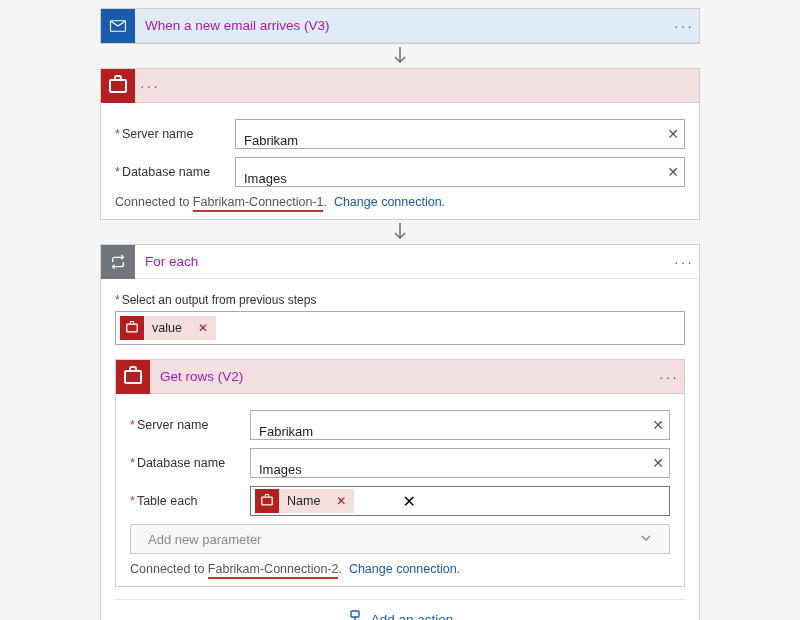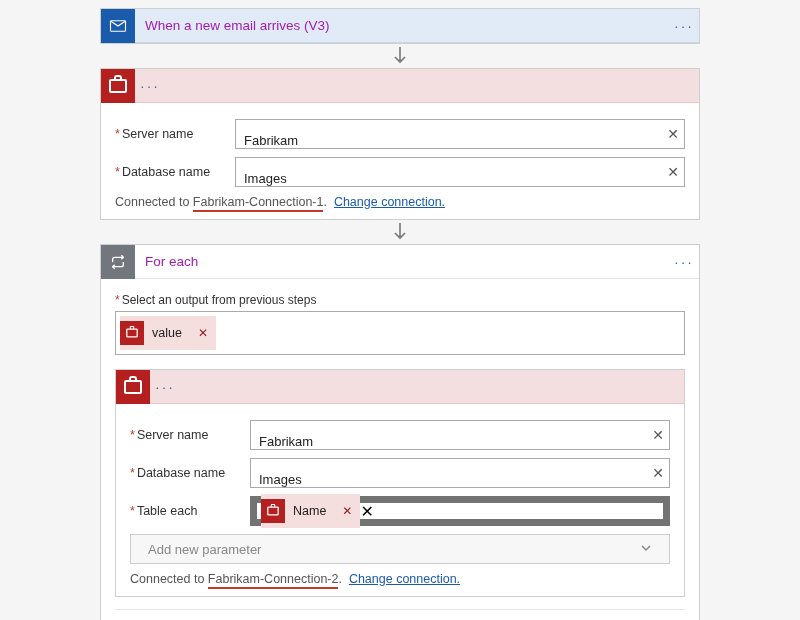--- a/index.html
+++ b/index.html
@@ -29,7 +29,7 @@
   .caret svg { width: 12px; height: 12px; }
   .conn-line { font-size: 12.5px; color: #555; margin-top: 6px; }
   .conn-line .underline { border-bottom: 2px solid #c0392b; padding-bottom: 1px; }
-  .conn-line .link { color: #1b5bab; cursor: pointer; text-decoration: underline; }
+  .conn-line .link { color: #1b5bab; cursor: pointer; }
   .foreach { width: 600px; margin: 0 auto; border: 1px solid #cfcfcf; background: #fff; }
   .foreach-body { padding: 10px 14px 12px; }
   .small-label { font-size: 12px; color: #323130; margin: 4px 0 4px; }

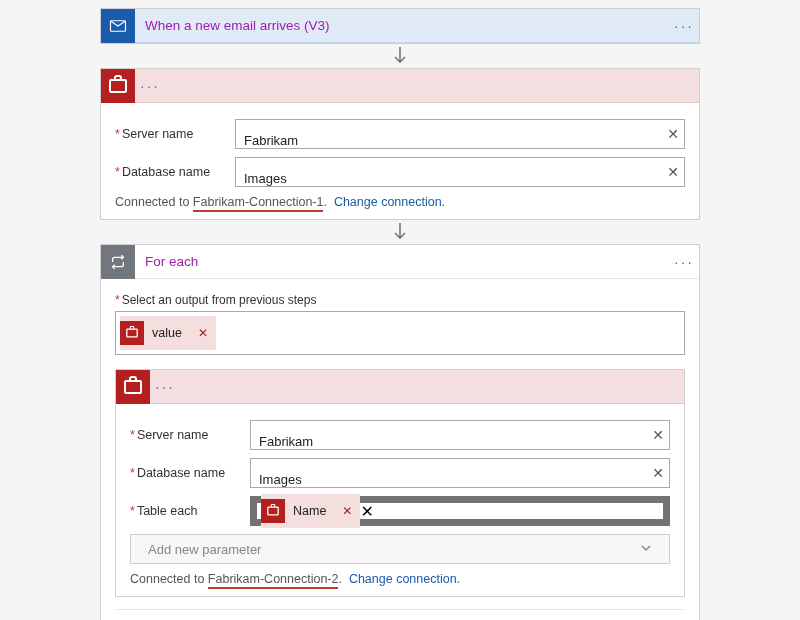--- a/index.html
+++ b/index.html
@@ -35,7 +35,7 @@
   .small-label { font-size: 12px; color: #323130; margin: 4px 0 4px; }
   .small-label .req { color: #c0392b; margin-right: 2px; }
   .select-output { border: 1px solid #aaa; padding: 4px; display: flex; align-items: center; min-height: 34px; }
-  .token { display: inline-flex; align-items: center; background: #f4dede; color: #222; height: 34px; font-size: 12.5px; }
+  .token { display: inline-flex; align-items: center; background: #f4dede; color: #222; height: 24px; font-size: 12.5px; }
   .token .ticon { width: 24px; height: 24px; background: #b41f1f; display: flex; align-items: center; justify-content: center; color: #fff; }
   .token .tlabel { padding: 0 8px; }
   .token .tclose { padding: 0 8px; cursor: pointer; color: #9a1a1a; font-size: 12px; }

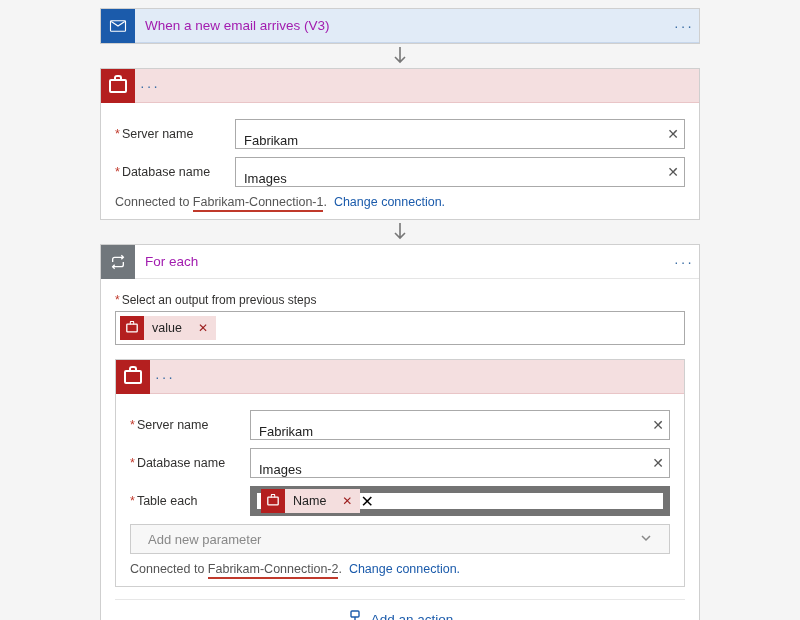--- a/index.html
+++ b/index.html
@@ -141,6 +141,7 @@
           <div class="hdr-icon">
               <div class="ico-sql"></div>
             </div>
+          <div class="hdr-title">Get rows (V2)</div>
           <div class="hdr-menu">···</div>
         </div>
         <div class="body">

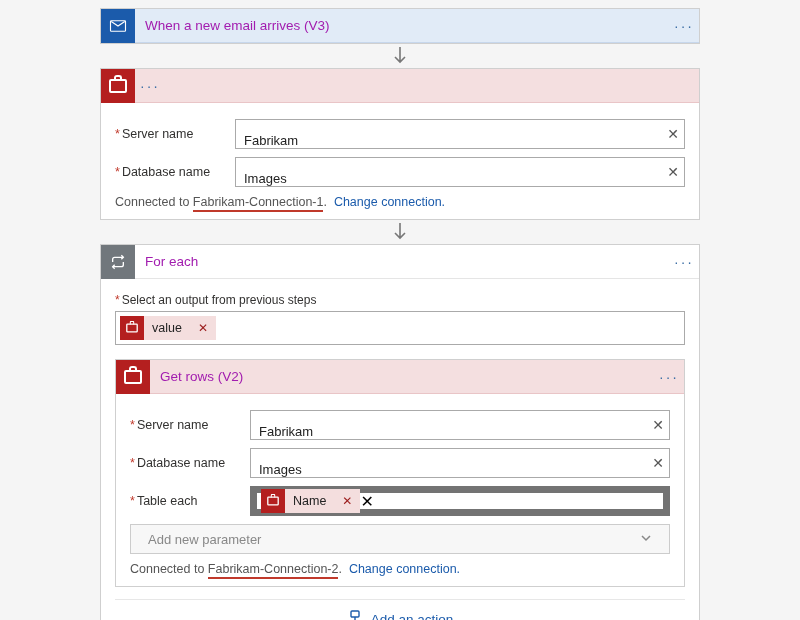--- a/index.html
+++ b/index.html
@@ -41,7 +41,7 @@
   .token .tclose { padding: 0 8px; cursor: pointer; color: #9a1a1a; font-size: 12px; }
   .addparam { border: 1px solid #ccc; background: #f7f7f7; height: 30px; display: flex; align-items: center; justify-content: space-between; padding: 0 17px; font-size: 13px; color: #888; cursor: pointer; margin: 8px 0; }
   .addaction { display: flex; justify-content: center; align-items: center; gap: 8px; padding: 10px 0 6px; font-size: 13.5px; color: #1b5bab; cursor: pointer; border-top: 1px solid #e7e7e7; margin-top: 12px; }
-  .tablebox { display: flex; align-items: center; border: 7px solid #737373; height: 30px; padding: 2px 30px 2px 4px; position: relative; flex: 1; }
+  .tablebox { display: flex; align-items: center; border: 1px solid #737373; height: 30px; padding: 2px 30px 2px 4px; position: relative; flex: 1; gap: 48px; }
   .ico-sql { width: 18px; height: 14px; border: 2px solid currentColor; border-radius: 2px; position: relative; }
   .ico-sql::before { content: ""; position: absolute; top: -6px; left: 3px; right: 3px; height: 4px; border: 2px solid currentColor; border-bottom: none; border-radius: 3px 3px 0 0; }
 </style>

